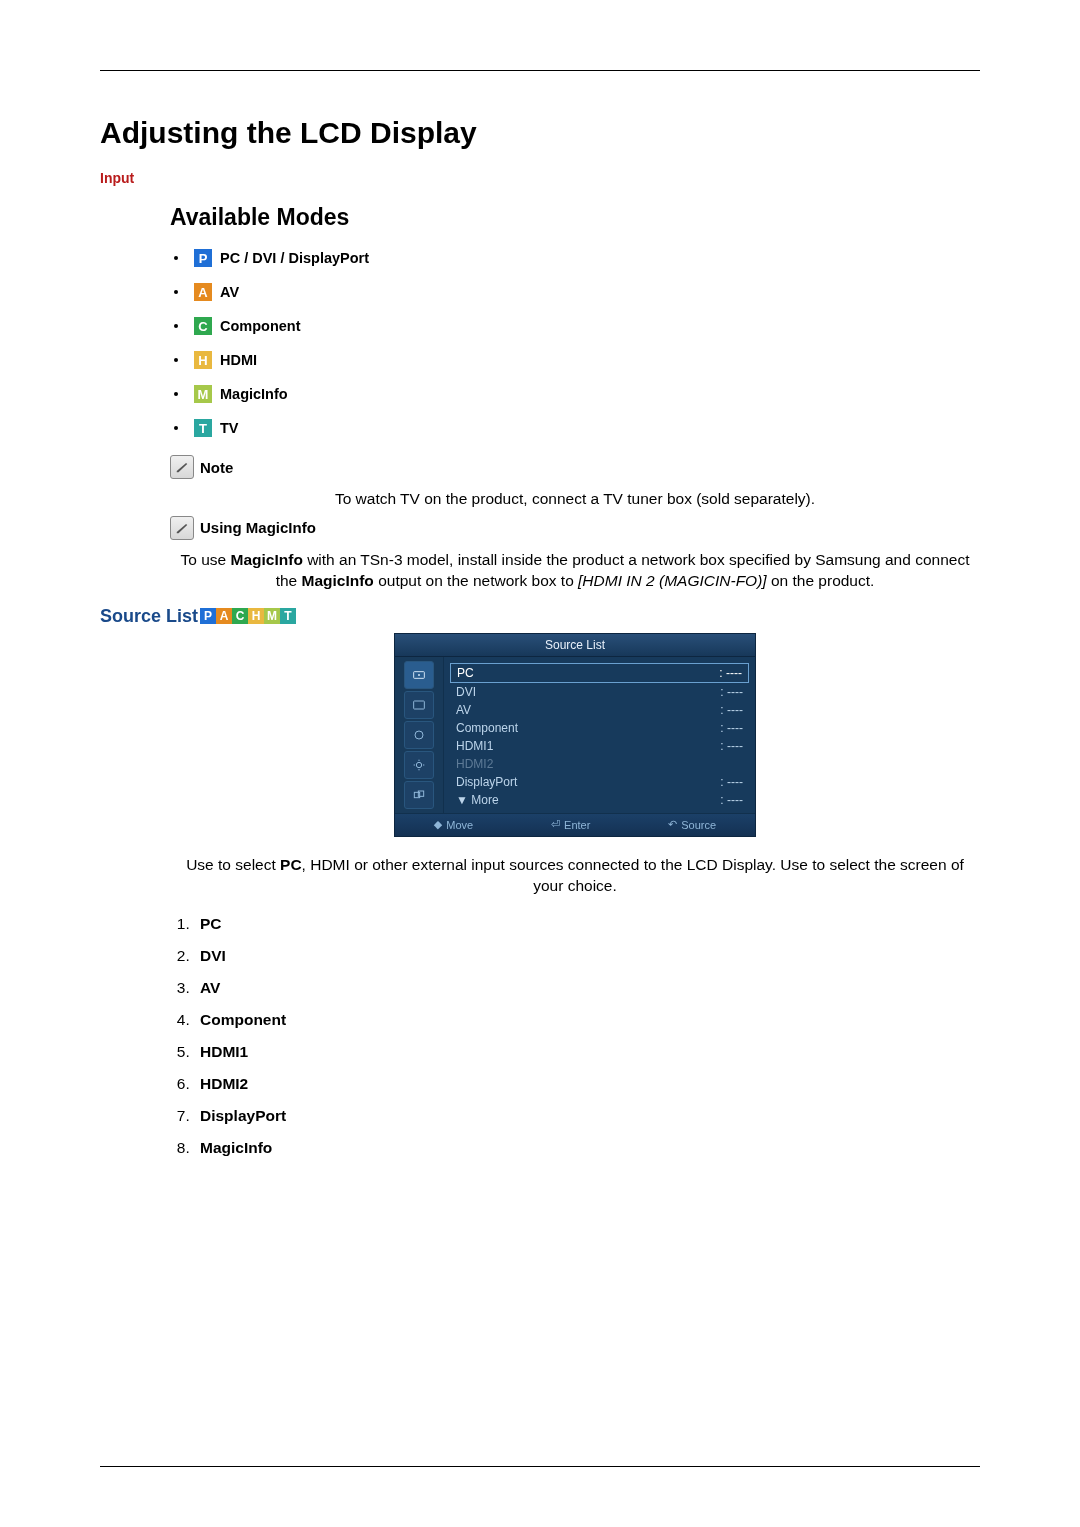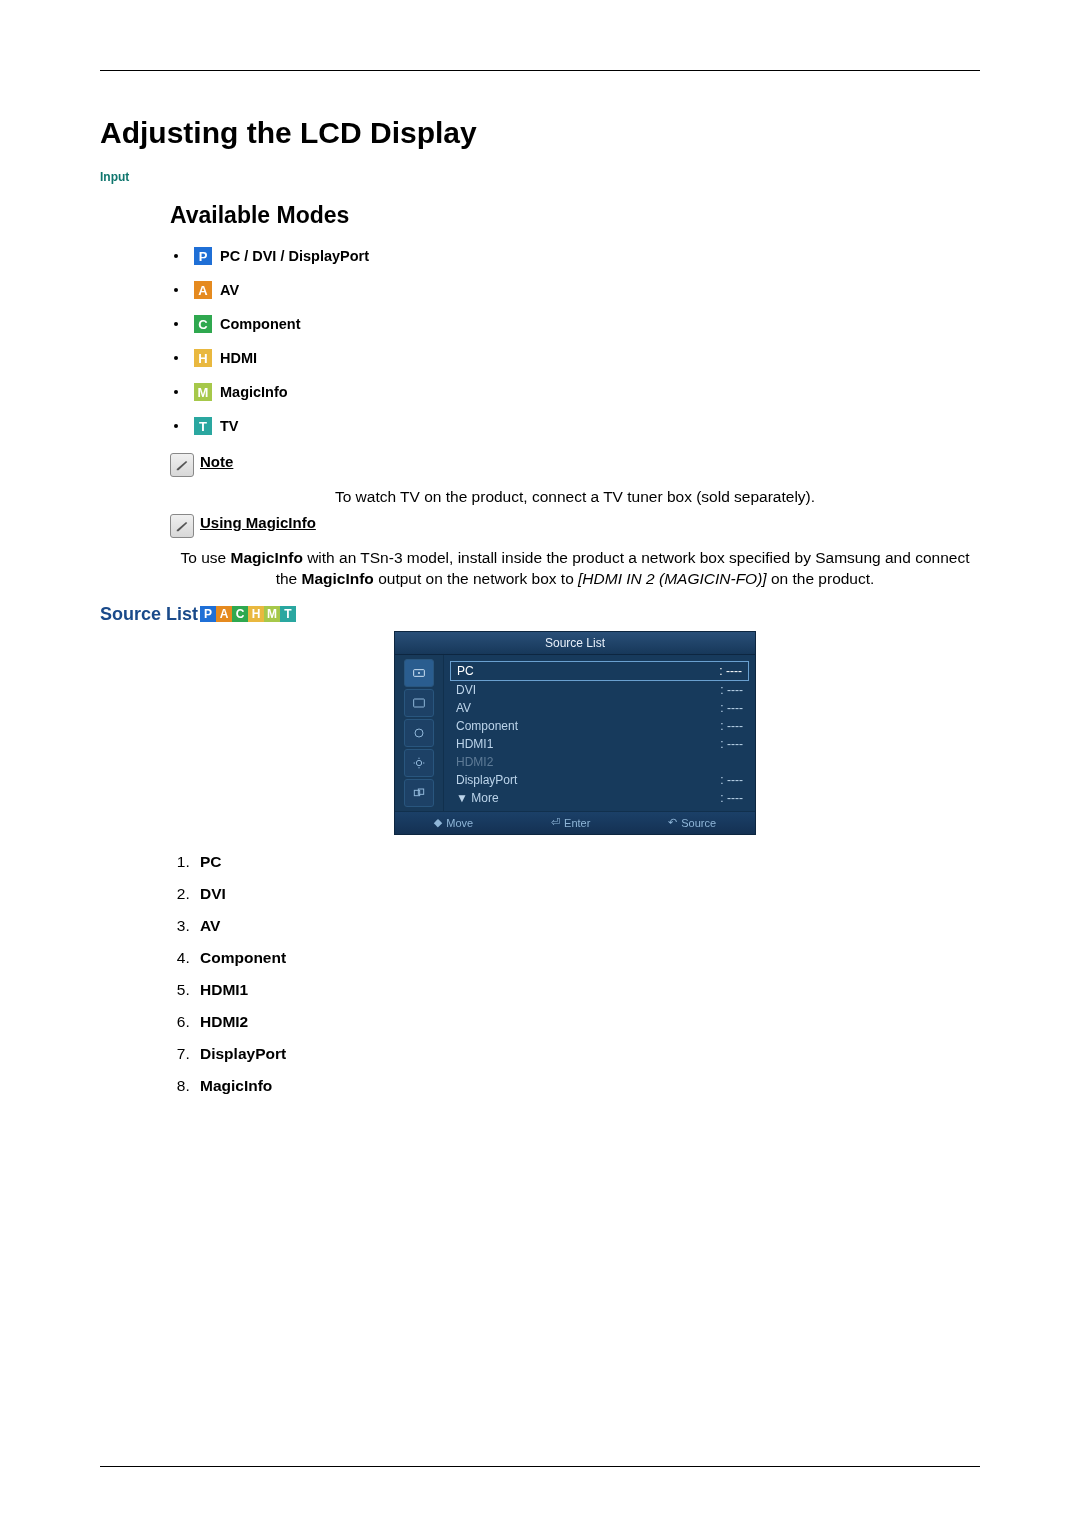--- a/index.html
+++ b/index.html
@@ -28,9 +28,9 @@
     margin: 45px 0 20px 0;
   }
   h2.section {
-    font-size: 12px;
-    font-weight: bold;
-    color: #0f766e;
+    font-size: 14px;
+    font-weight: bold;
+    color: #b91c1c;
     margin: 10px 0 18px 0;
   }
   .indent {

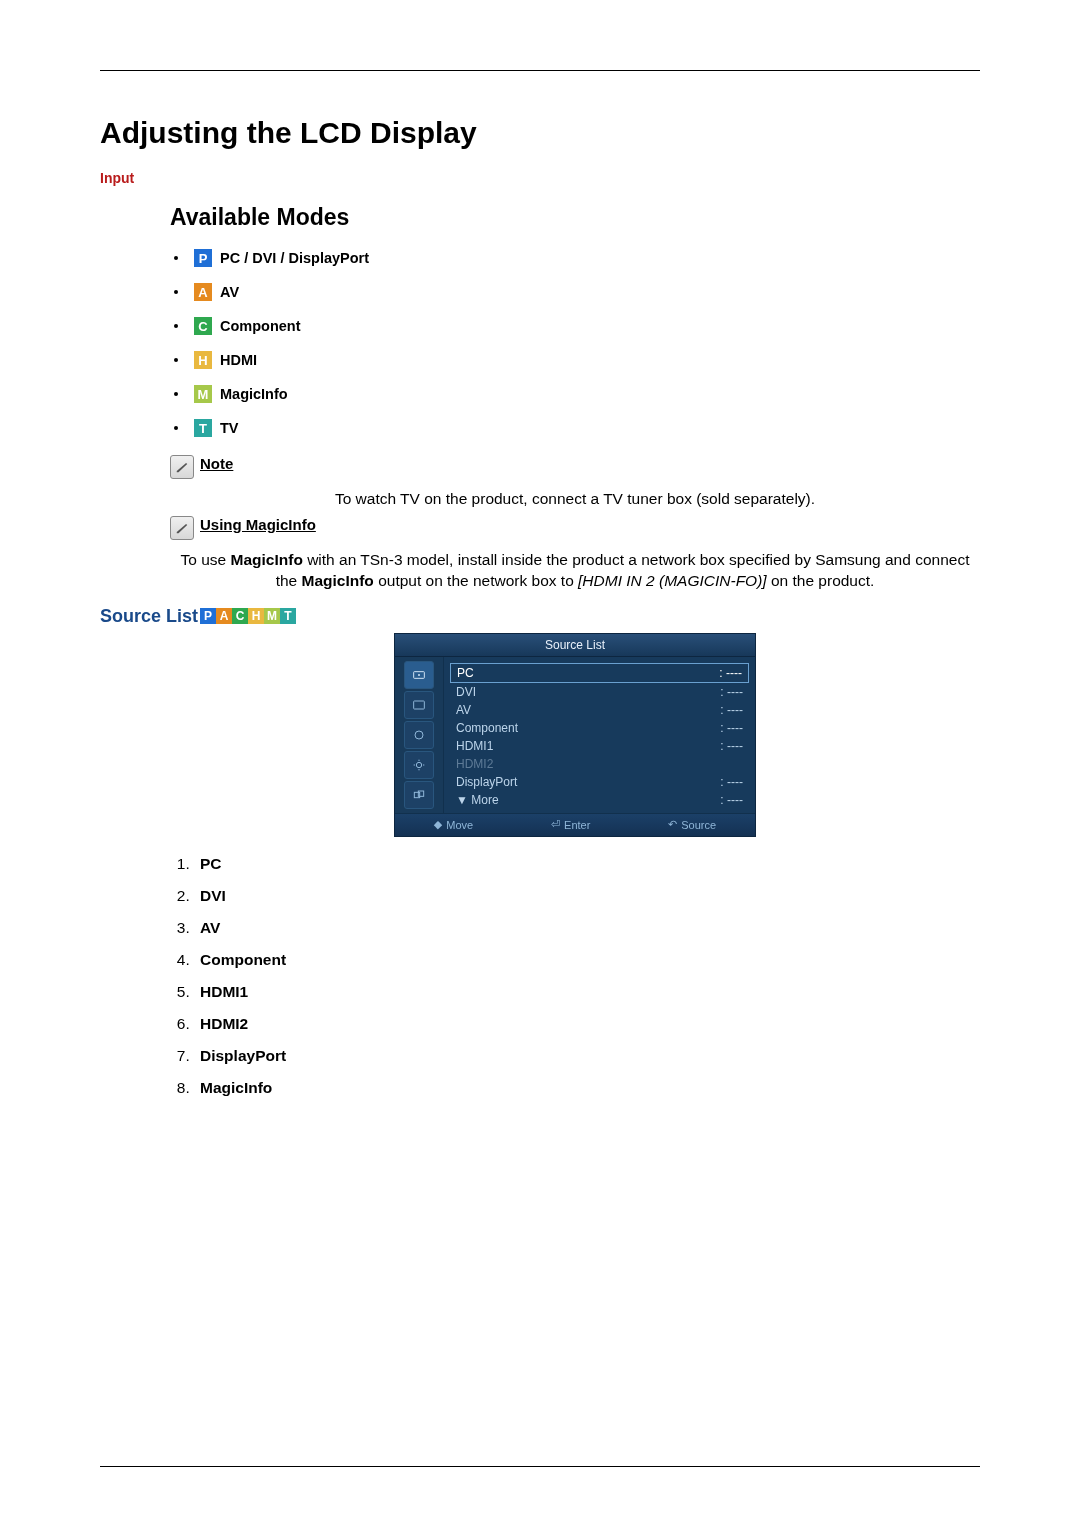--- a/index.html
+++ b/index.html
@@ -78,9 +78,9 @@
   .b-T { background: #2aa7a0; }
   .note-row {
     display: flex;
+    align-items: center;
     gap: 6px;
     margin: 10px 0 10px 0;
-    text-decoration: underline;
   }
   .note-icon {
     width: 22px;

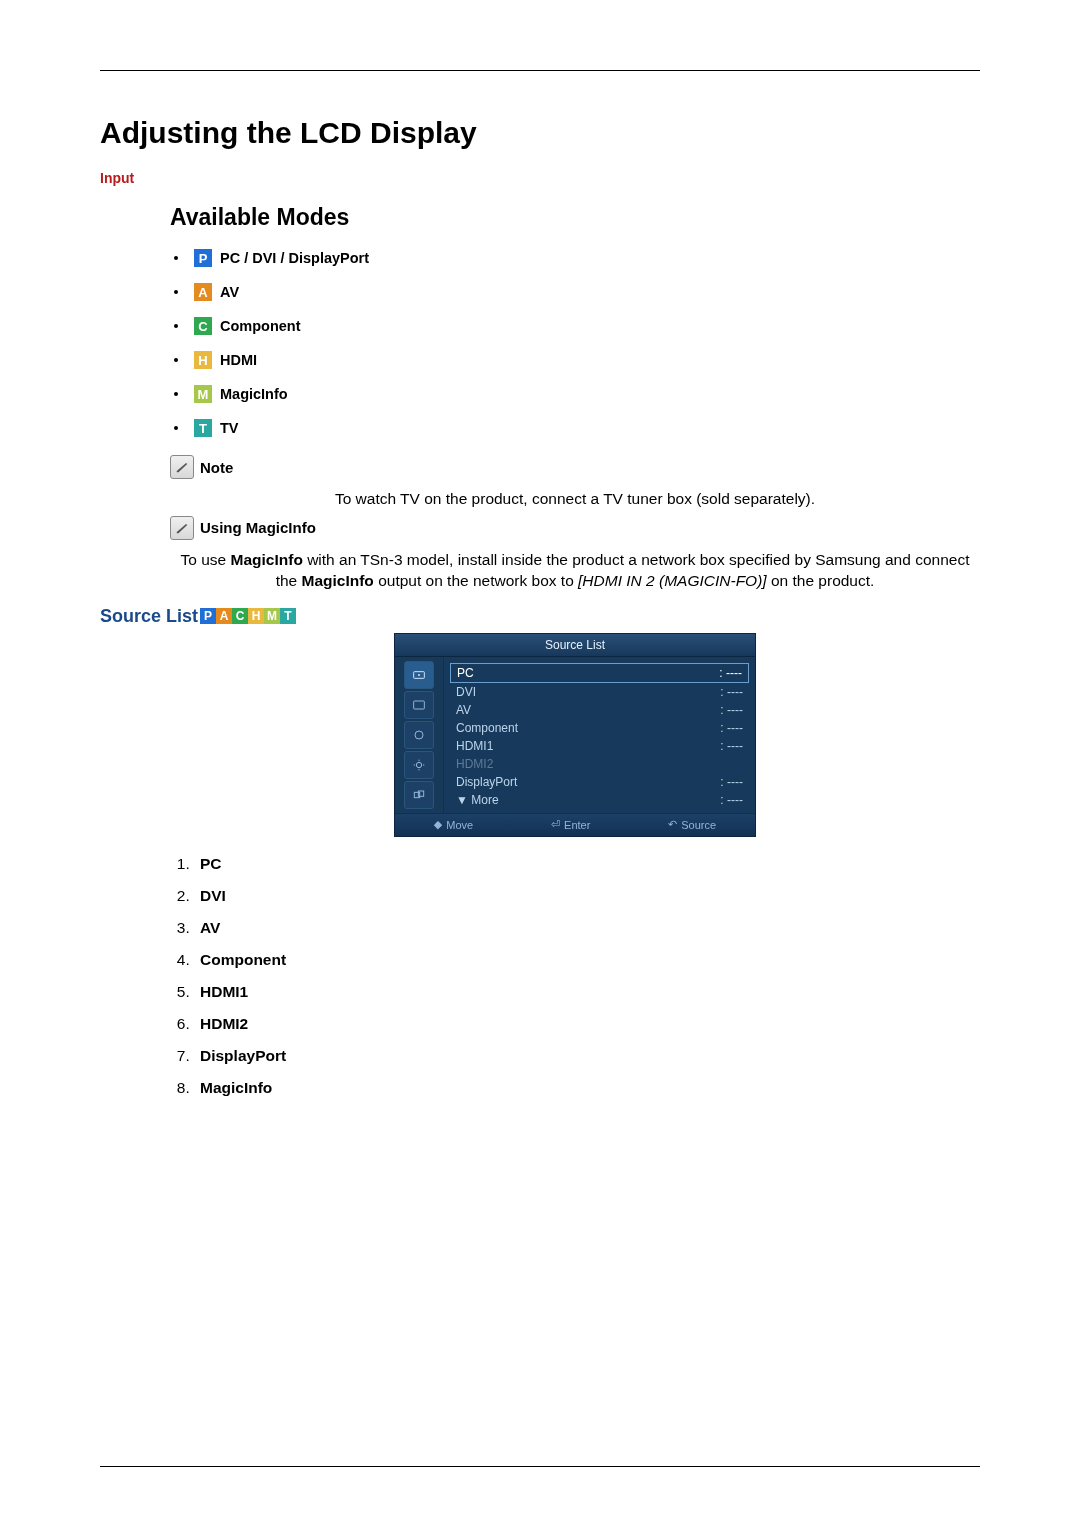--- a/index.html
+++ b/index.html
@@ -381,6 +381,9 @@
       </div>
     </div>
 
+    <p class="body">
+      <span>Use to select </span><span class="bold">PC</span><span>, HDMI or other external input sources connected to the LCD Display. Use to select the screen of your choice.</span>
+    </p>
 
     <ol class="numlist">
       <li><span>PC</span></li>

